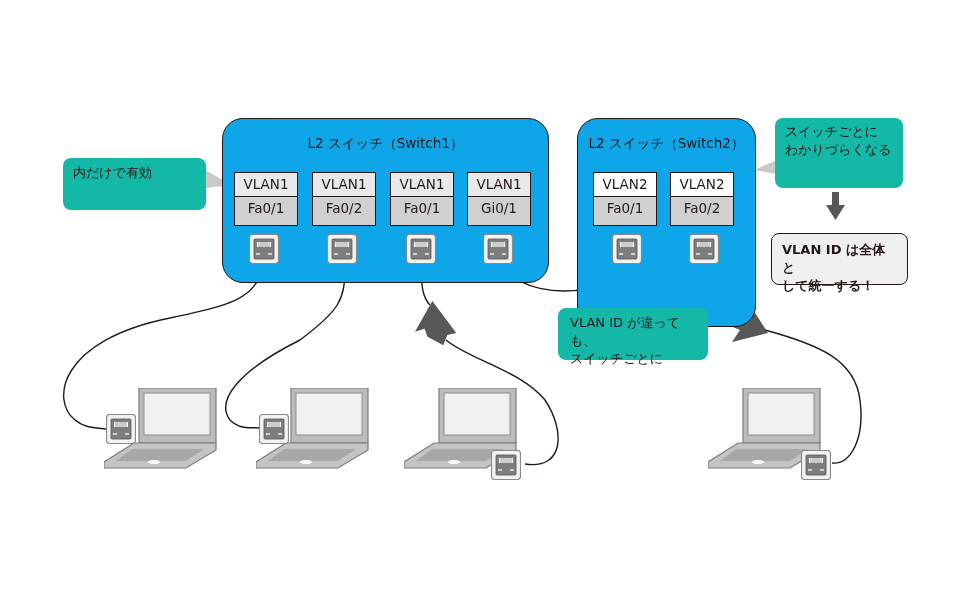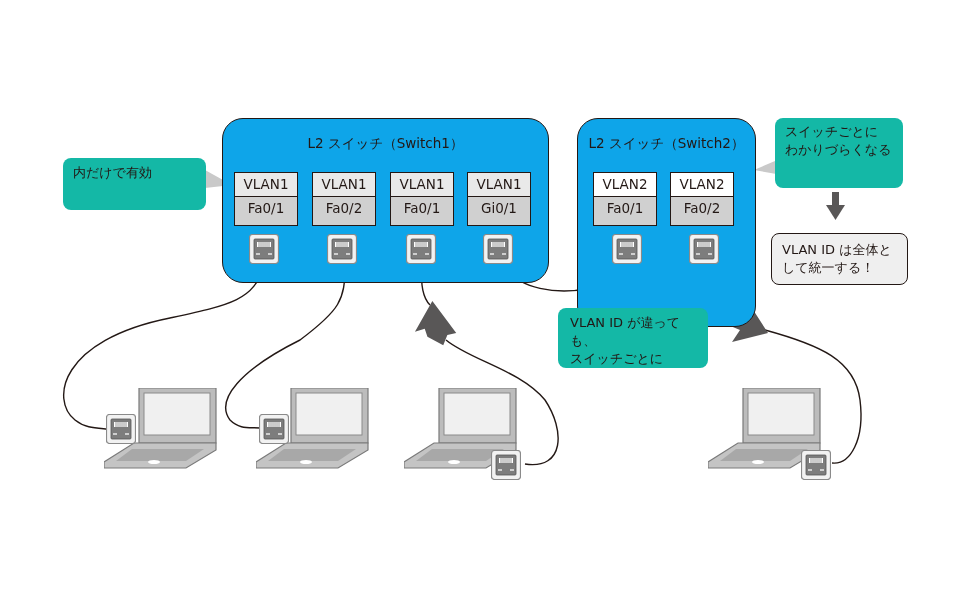--- a/index.html
+++ b/index.html
@@ -160,7 +160,7 @@
   <div>わかりづらくなる</div>
 </div>
 
-<div class="bubble-out" style="left:771px;top:233px;width:137px;height:52px;">
+<div class="bubble-out" style="left:771px;top:233px;width:137px;height:52px;font-weight:bold;">
   <div>VLAN ID は全体と</div>
   <div>して統一する！</div>
 </div>

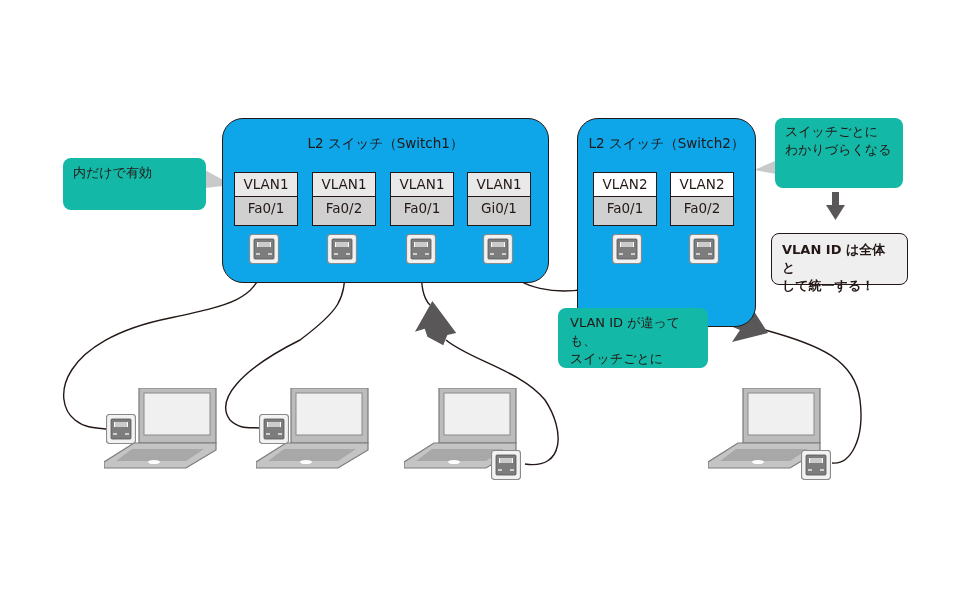--- a/index.html
+++ b/index.html
@@ -165,7 +165,7 @@
   <div>して統一する！</div>
 </div>
 
-<div class="bubble" style="left:558px;top:308px;width:150px;height:60px;padding:6px 12px;">
+<div class="bubble" style="left:558px;top:308px;width:150px;height:52px;padding:6px 12px;">
   <div>VLAN ID が違っても、</div>
   <div>スイッチごとに</div>
 </div>

